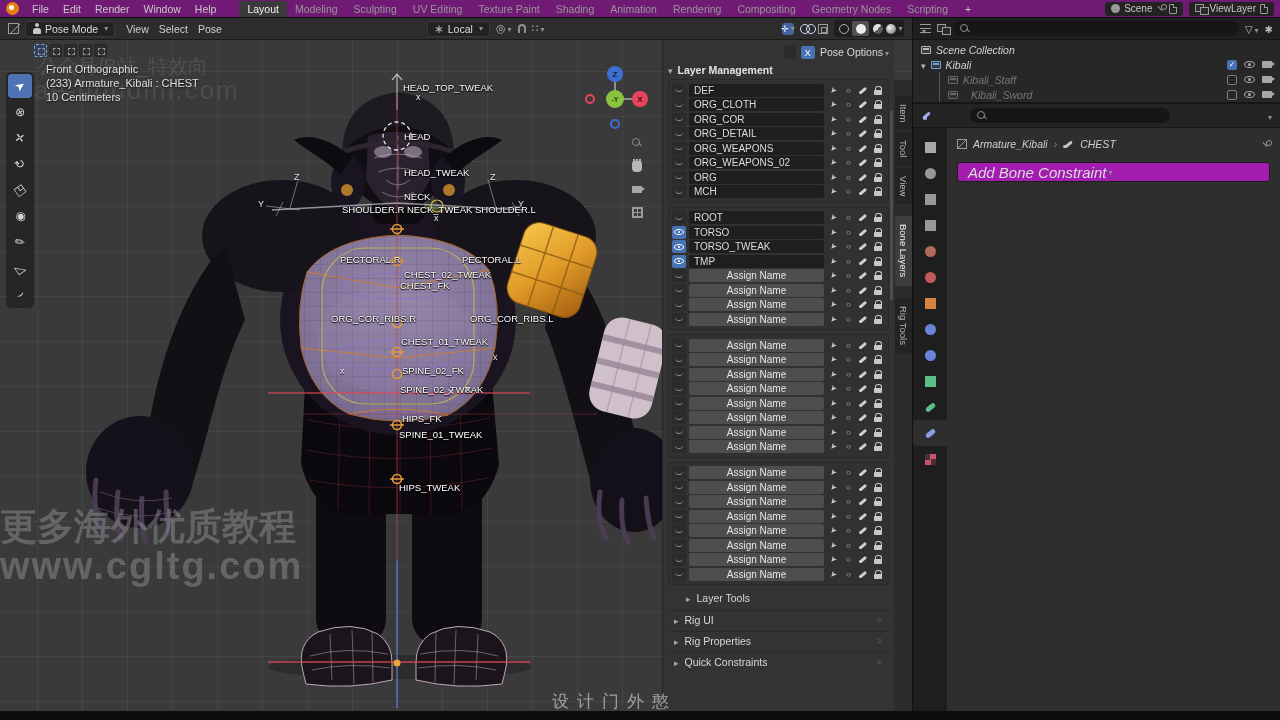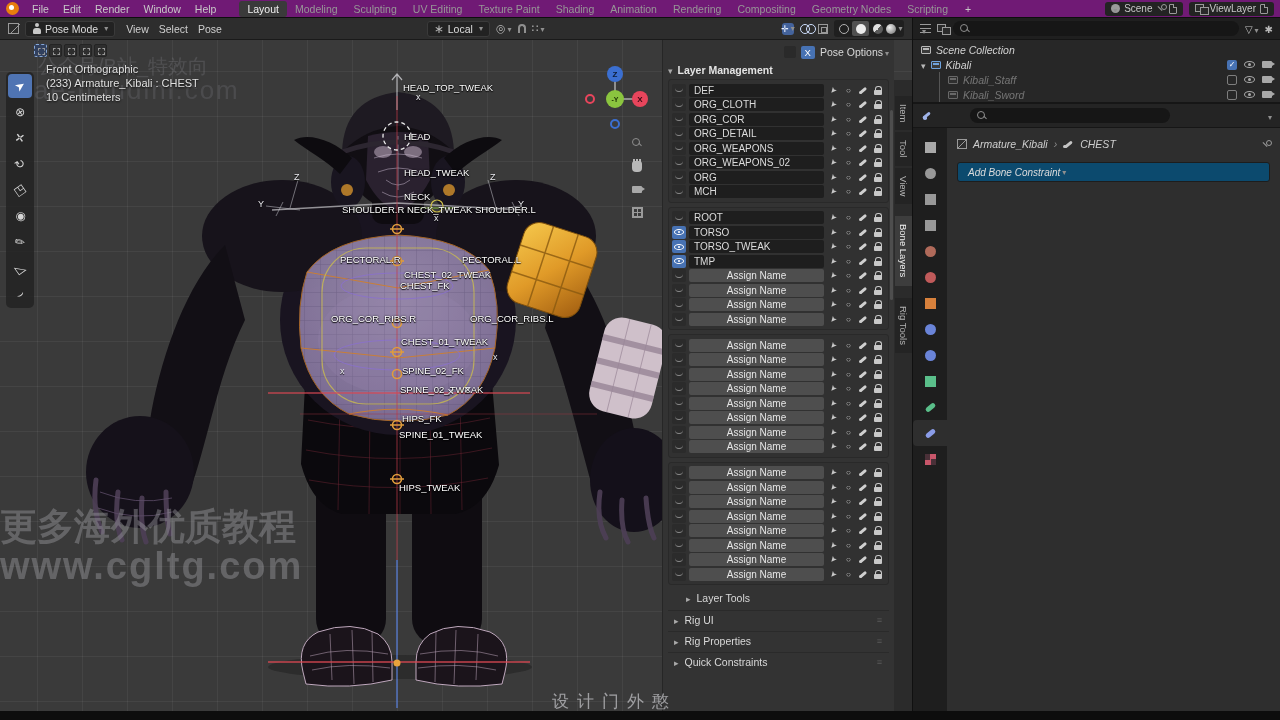--- a/index.html
+++ b/index.html
@@ -957,7 +957,7 @@
           </span>
         </div>
         <div class="orow">
-          <span class="dim" style="display:flex;gap:5px;align-items:center;">
+          <span class="dim" style="display:flex;gap:13px;align-items:center;">
             <span class="i-colbox"></span>
             <span>Kibali_Sword</span>
           </span>

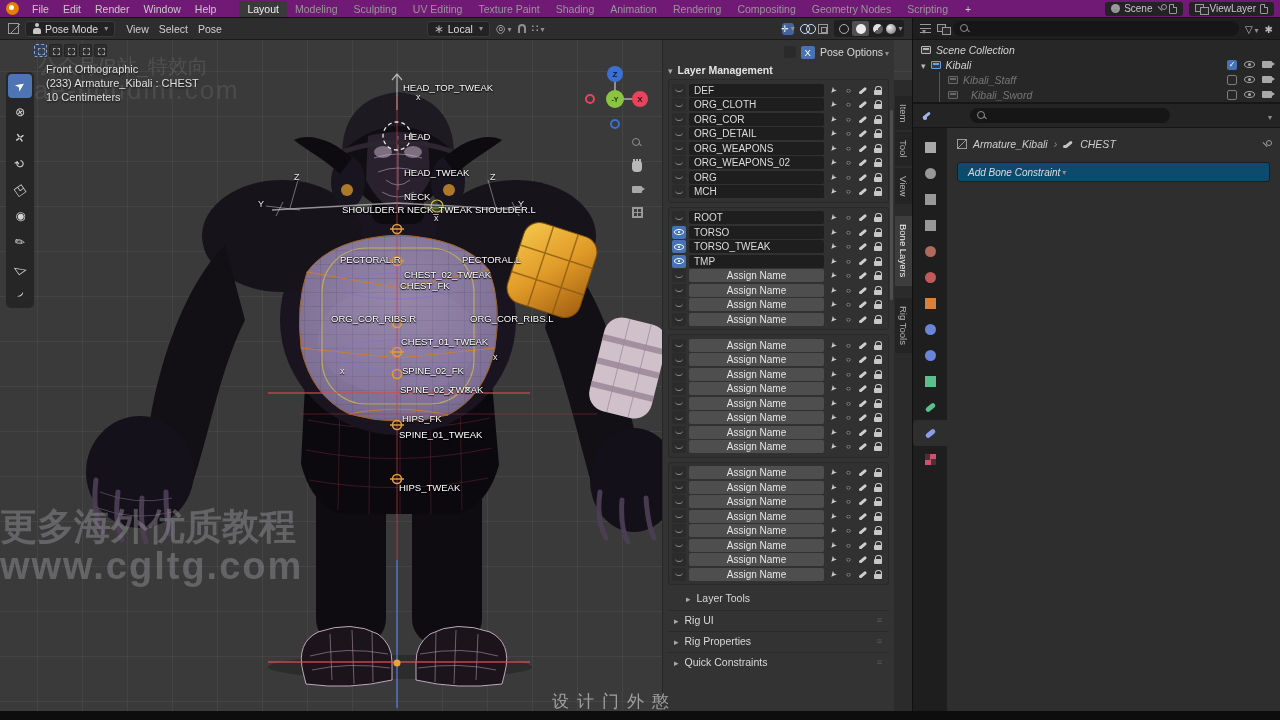--- a/index.html
+++ b/index.html
@@ -175,7 +175,7 @@
   #props-main{flex:1;background:#2e2e2e;padding:6px 10px;}
   .crumb{display:flex;align-items:center;gap:6px;color:#cfcfcf;font-size:10.5px;height:20px;}
   .crumb .sep{color:#8a8a8a;}
-  .add-btn{margin-top:8px;height:20px;background:#0c4a6e;border:1px solid #1d1d1d;border-radius:3px;display:flex;align-items:center;padding:4px 10px;color:#dcdcdc;font-size:10px;}
+  .add-btn{margin-top:8px;height:20px;background:#a21caf;border:1px solid #1d1d1d;border-radius:3px;display:flex;align-items:center;padding:4px 10px;color:#dcdcdc;font-size:15px;}
 
   #statusbar{position:absolute;left:0;top:711px;width:1280px;height:9px;background:#0d0d0d;}
 </style>

